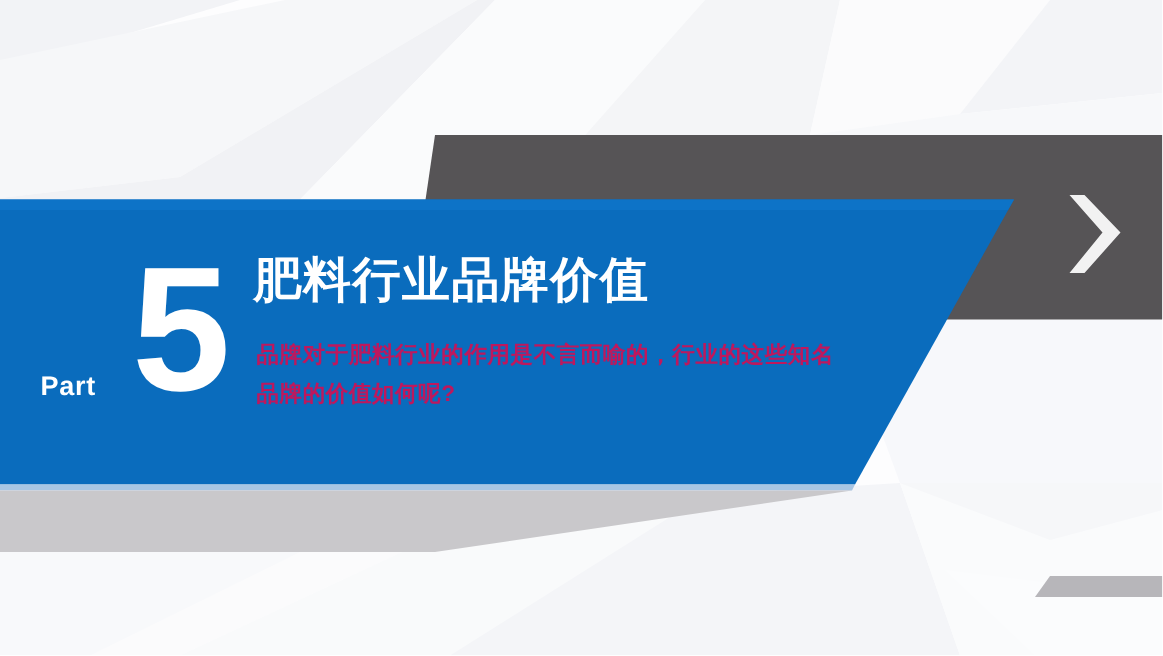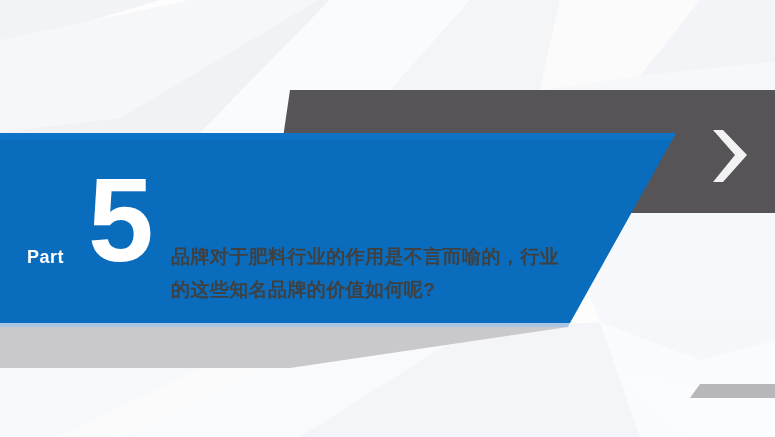--- a/index.html
+++ b/index.html
@@ -150,6 +150,7 @@
 
   <div class="part-number">5</div>
 
+  <div class="section-title">肥料行业品牌价值</div>
 
   <div class="section-subtitle">品牌对于肥料行业的作用是不言而喻的，行业的这些知名品牌的价值如何呢?</div>
 

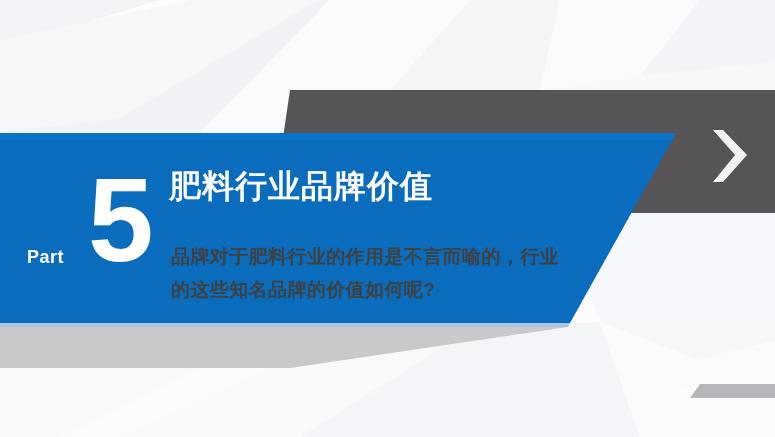--- a/index.html
+++ b/index.html
@@ -80,12 +80,11 @@
     left: 171px;
     top: 224px;
     width: 400px;
-    font-size: 19px;
+    font-size: 15px;
     font-weight: bold;
-    color: #404040;
+    color: #be185d;
     line-height: 1.75;
     letter-spacing: 0.4px;
-    margin-top: 16px;
   }
   .chevron {
     position: absolute;

